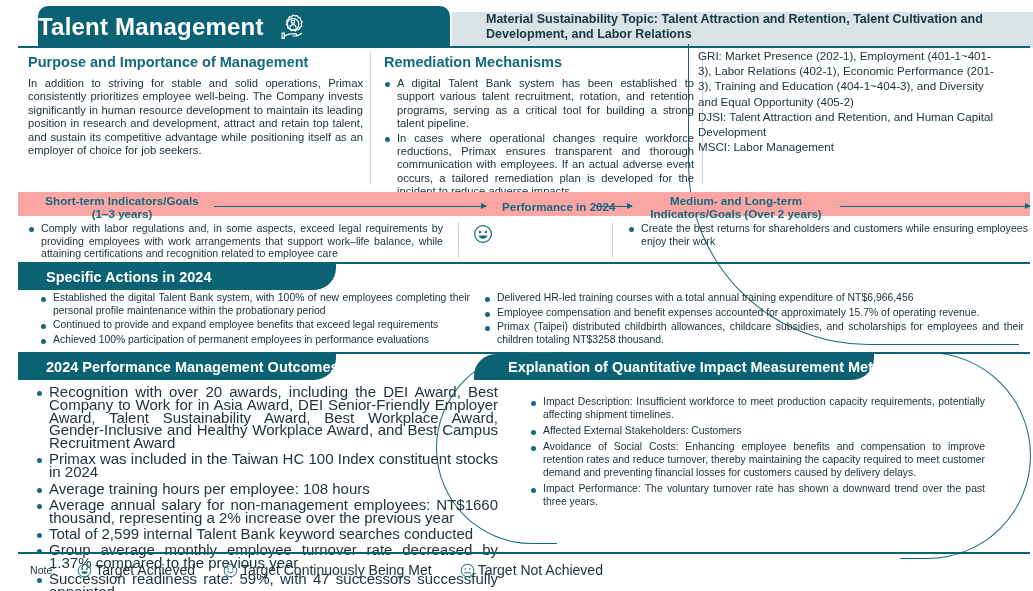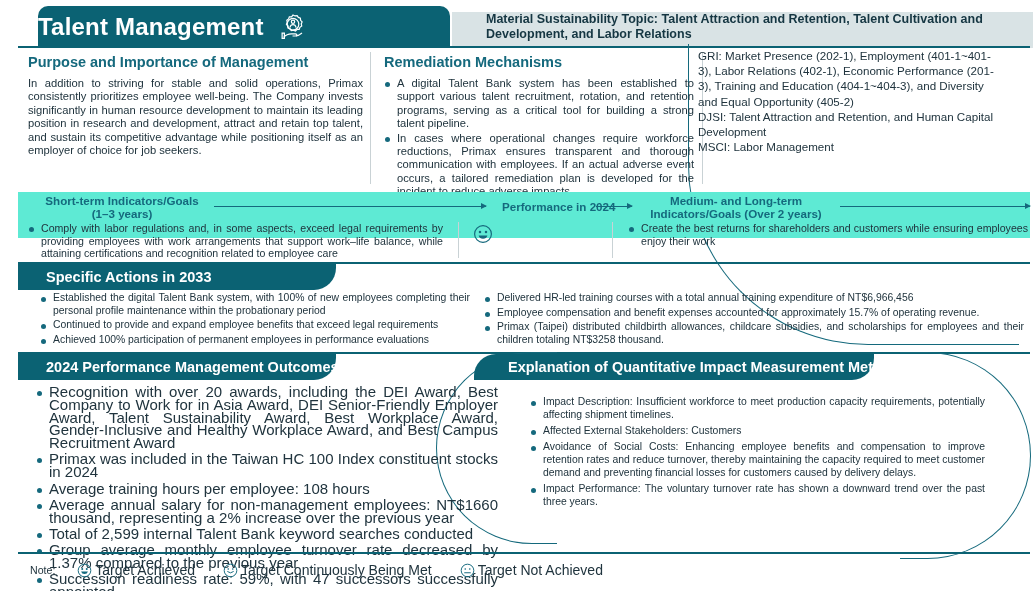--- a/index.html
+++ b/index.html
@@ -77,8 +77,8 @@
 
   
   .ind-strip{
-    position:absolute;left:18px;top:192px;width:1012px;height:46px;
-    background:#5eead4;
+    position:absolute;left:18px;top:192px;width:1012px;height:24px;
+    background:#fca5a5;
   }
   .ind-lbl{position:absolute;font-size:11.6px;font-weight:bold;color:#15697d;line-height:13px;}
   .ind-lbl-1{left:14px;top:2px;text-align:center;width:180px;}

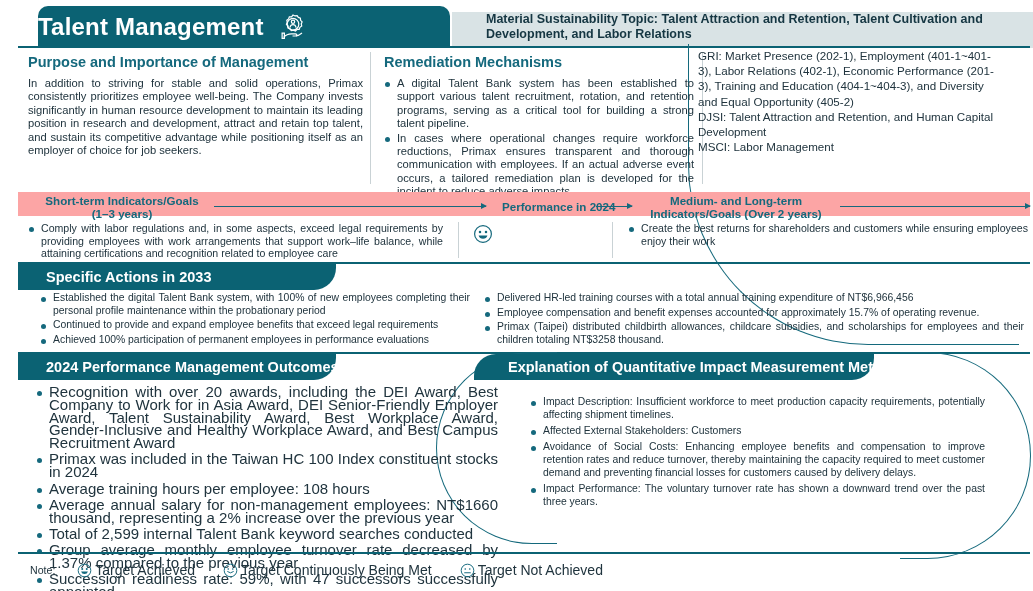--- a/index.html
+++ b/index.html
@@ -244,7 +244,7 @@
 
   <div class="rule-actions"></div>
   <div class="sect-hdr hdr-actions">
-    <span class="lbl">Specific Actions in 2033</span>
+    <span class="lbl">Specific Actions in 2024</span>
   </div>
   <div class="actions-body">
     <div class="act-left">

